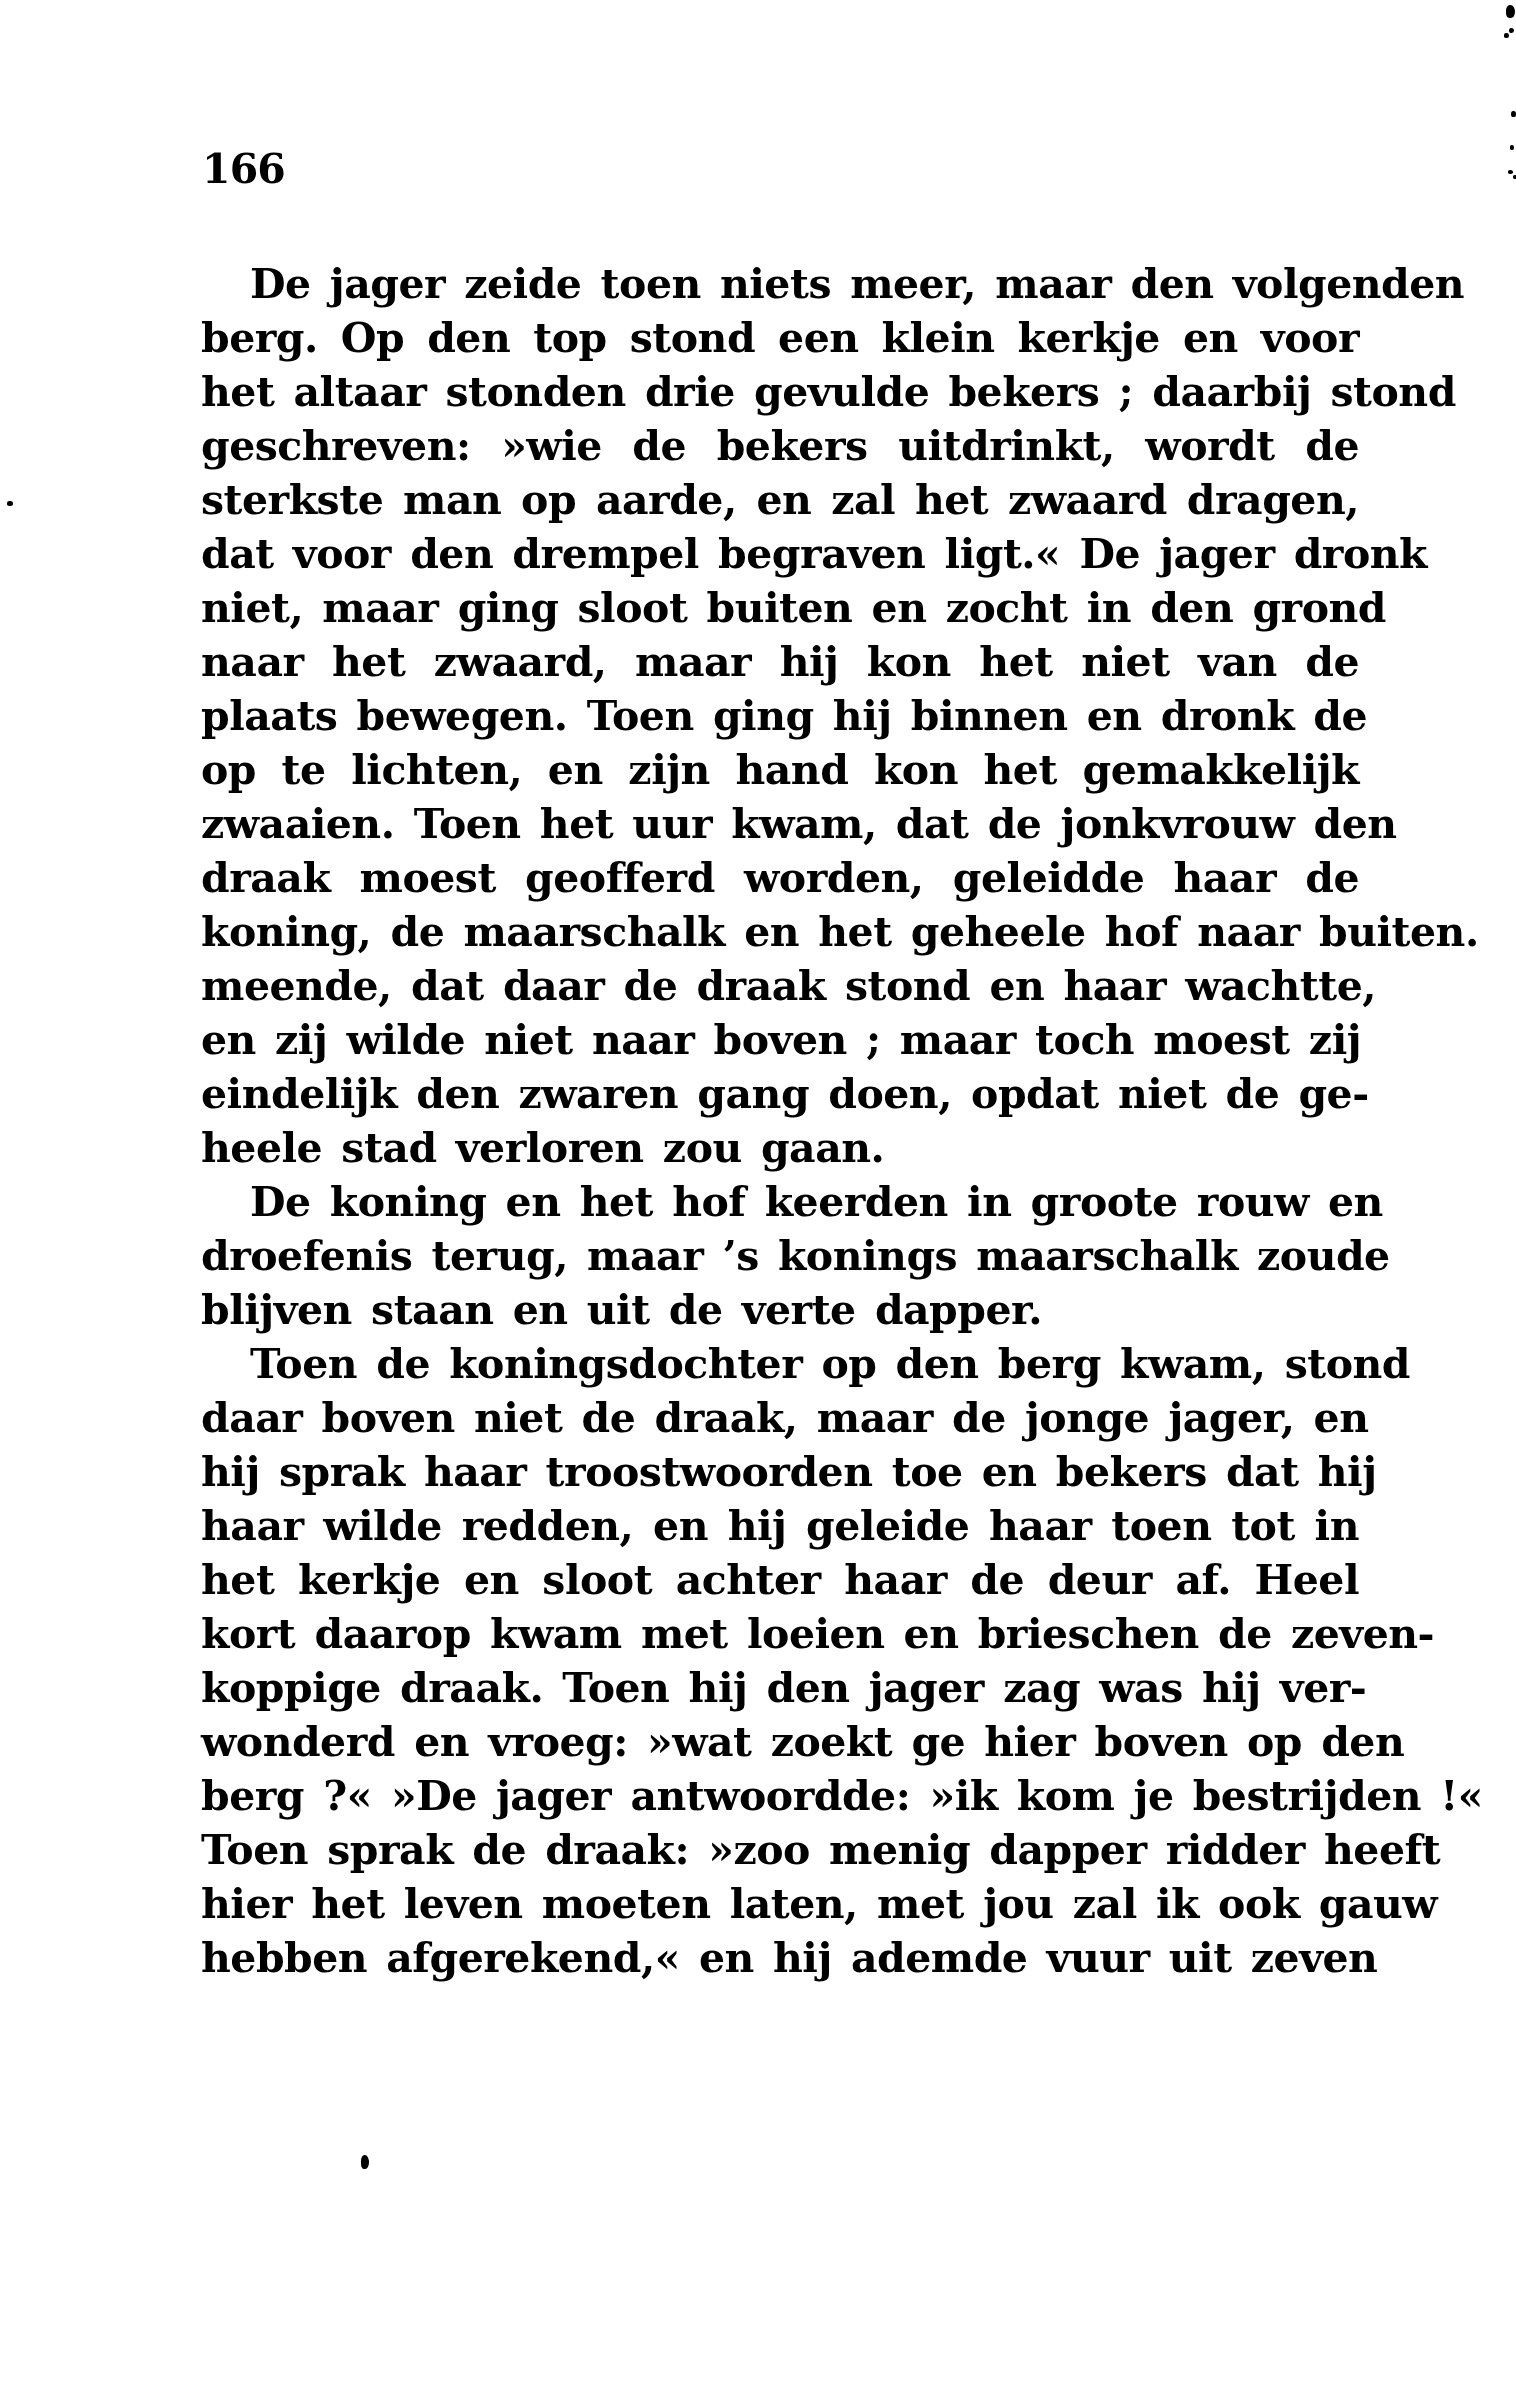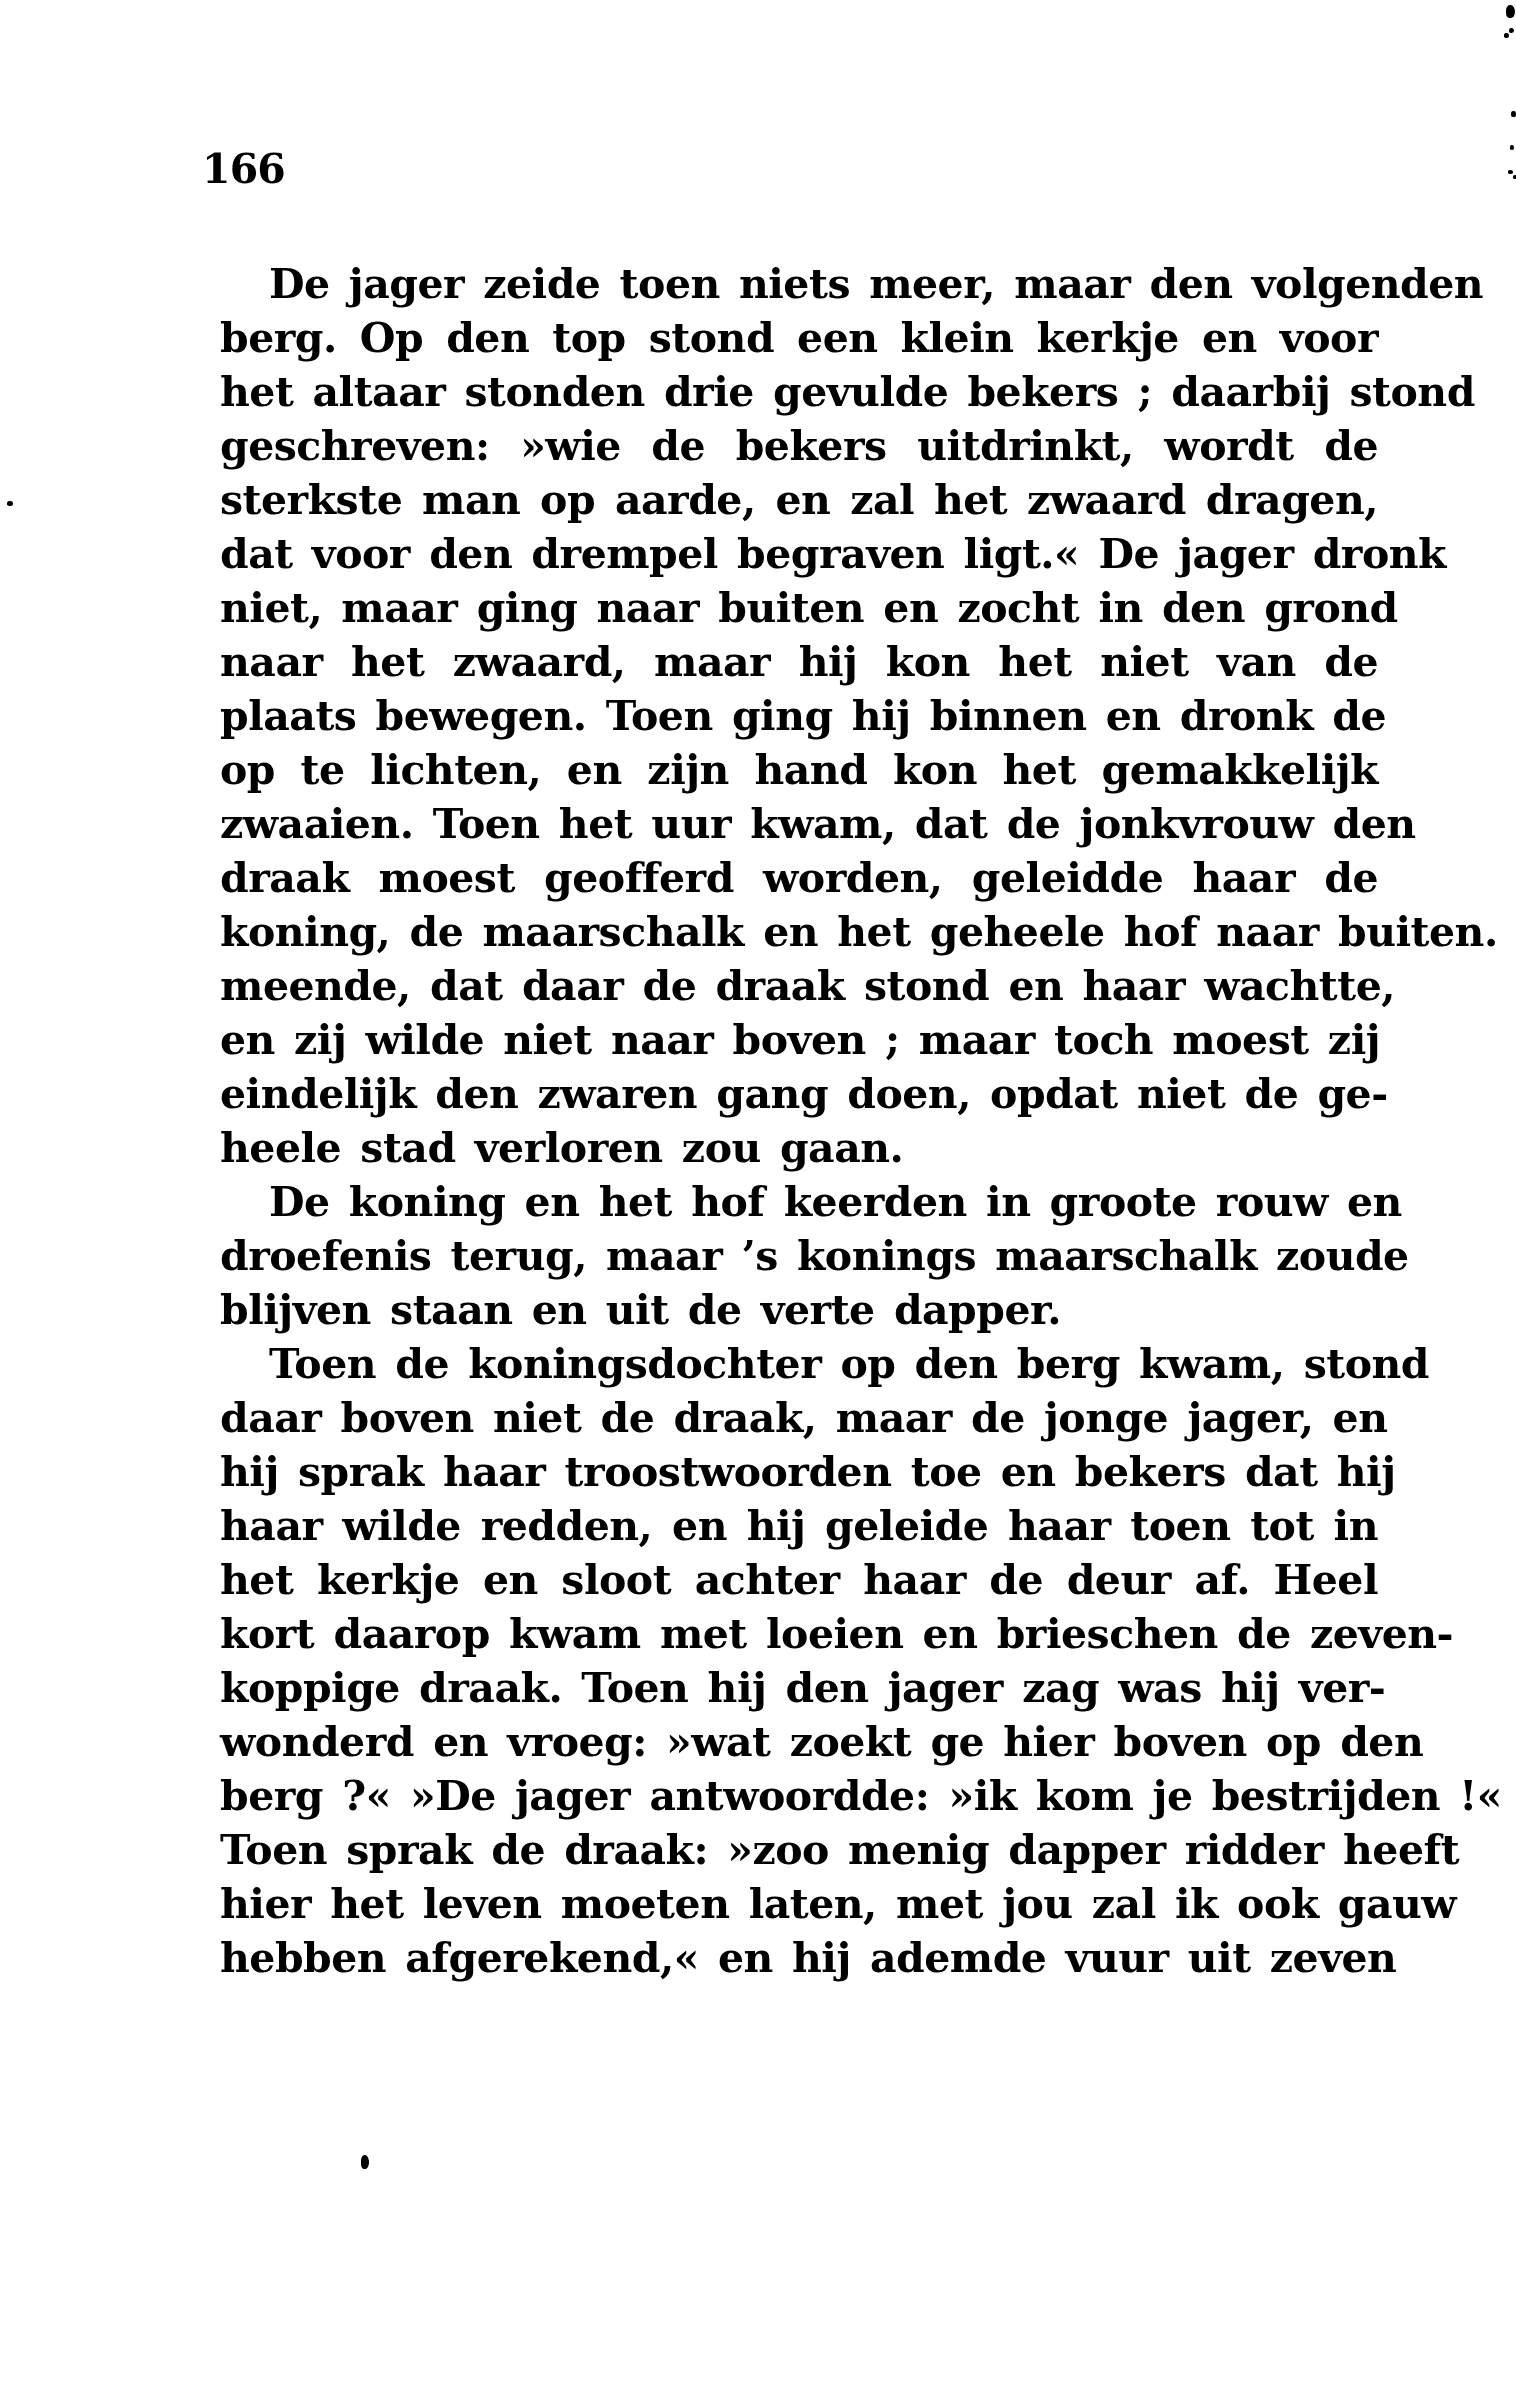--- a/index.html
+++ b/index.html
@@ -32,7 +32,6 @@
     left: 201px;
     top: 257px;
     width: 1158px;
-    margin-left: 19px;
   }
   .line {
     height: 54px;

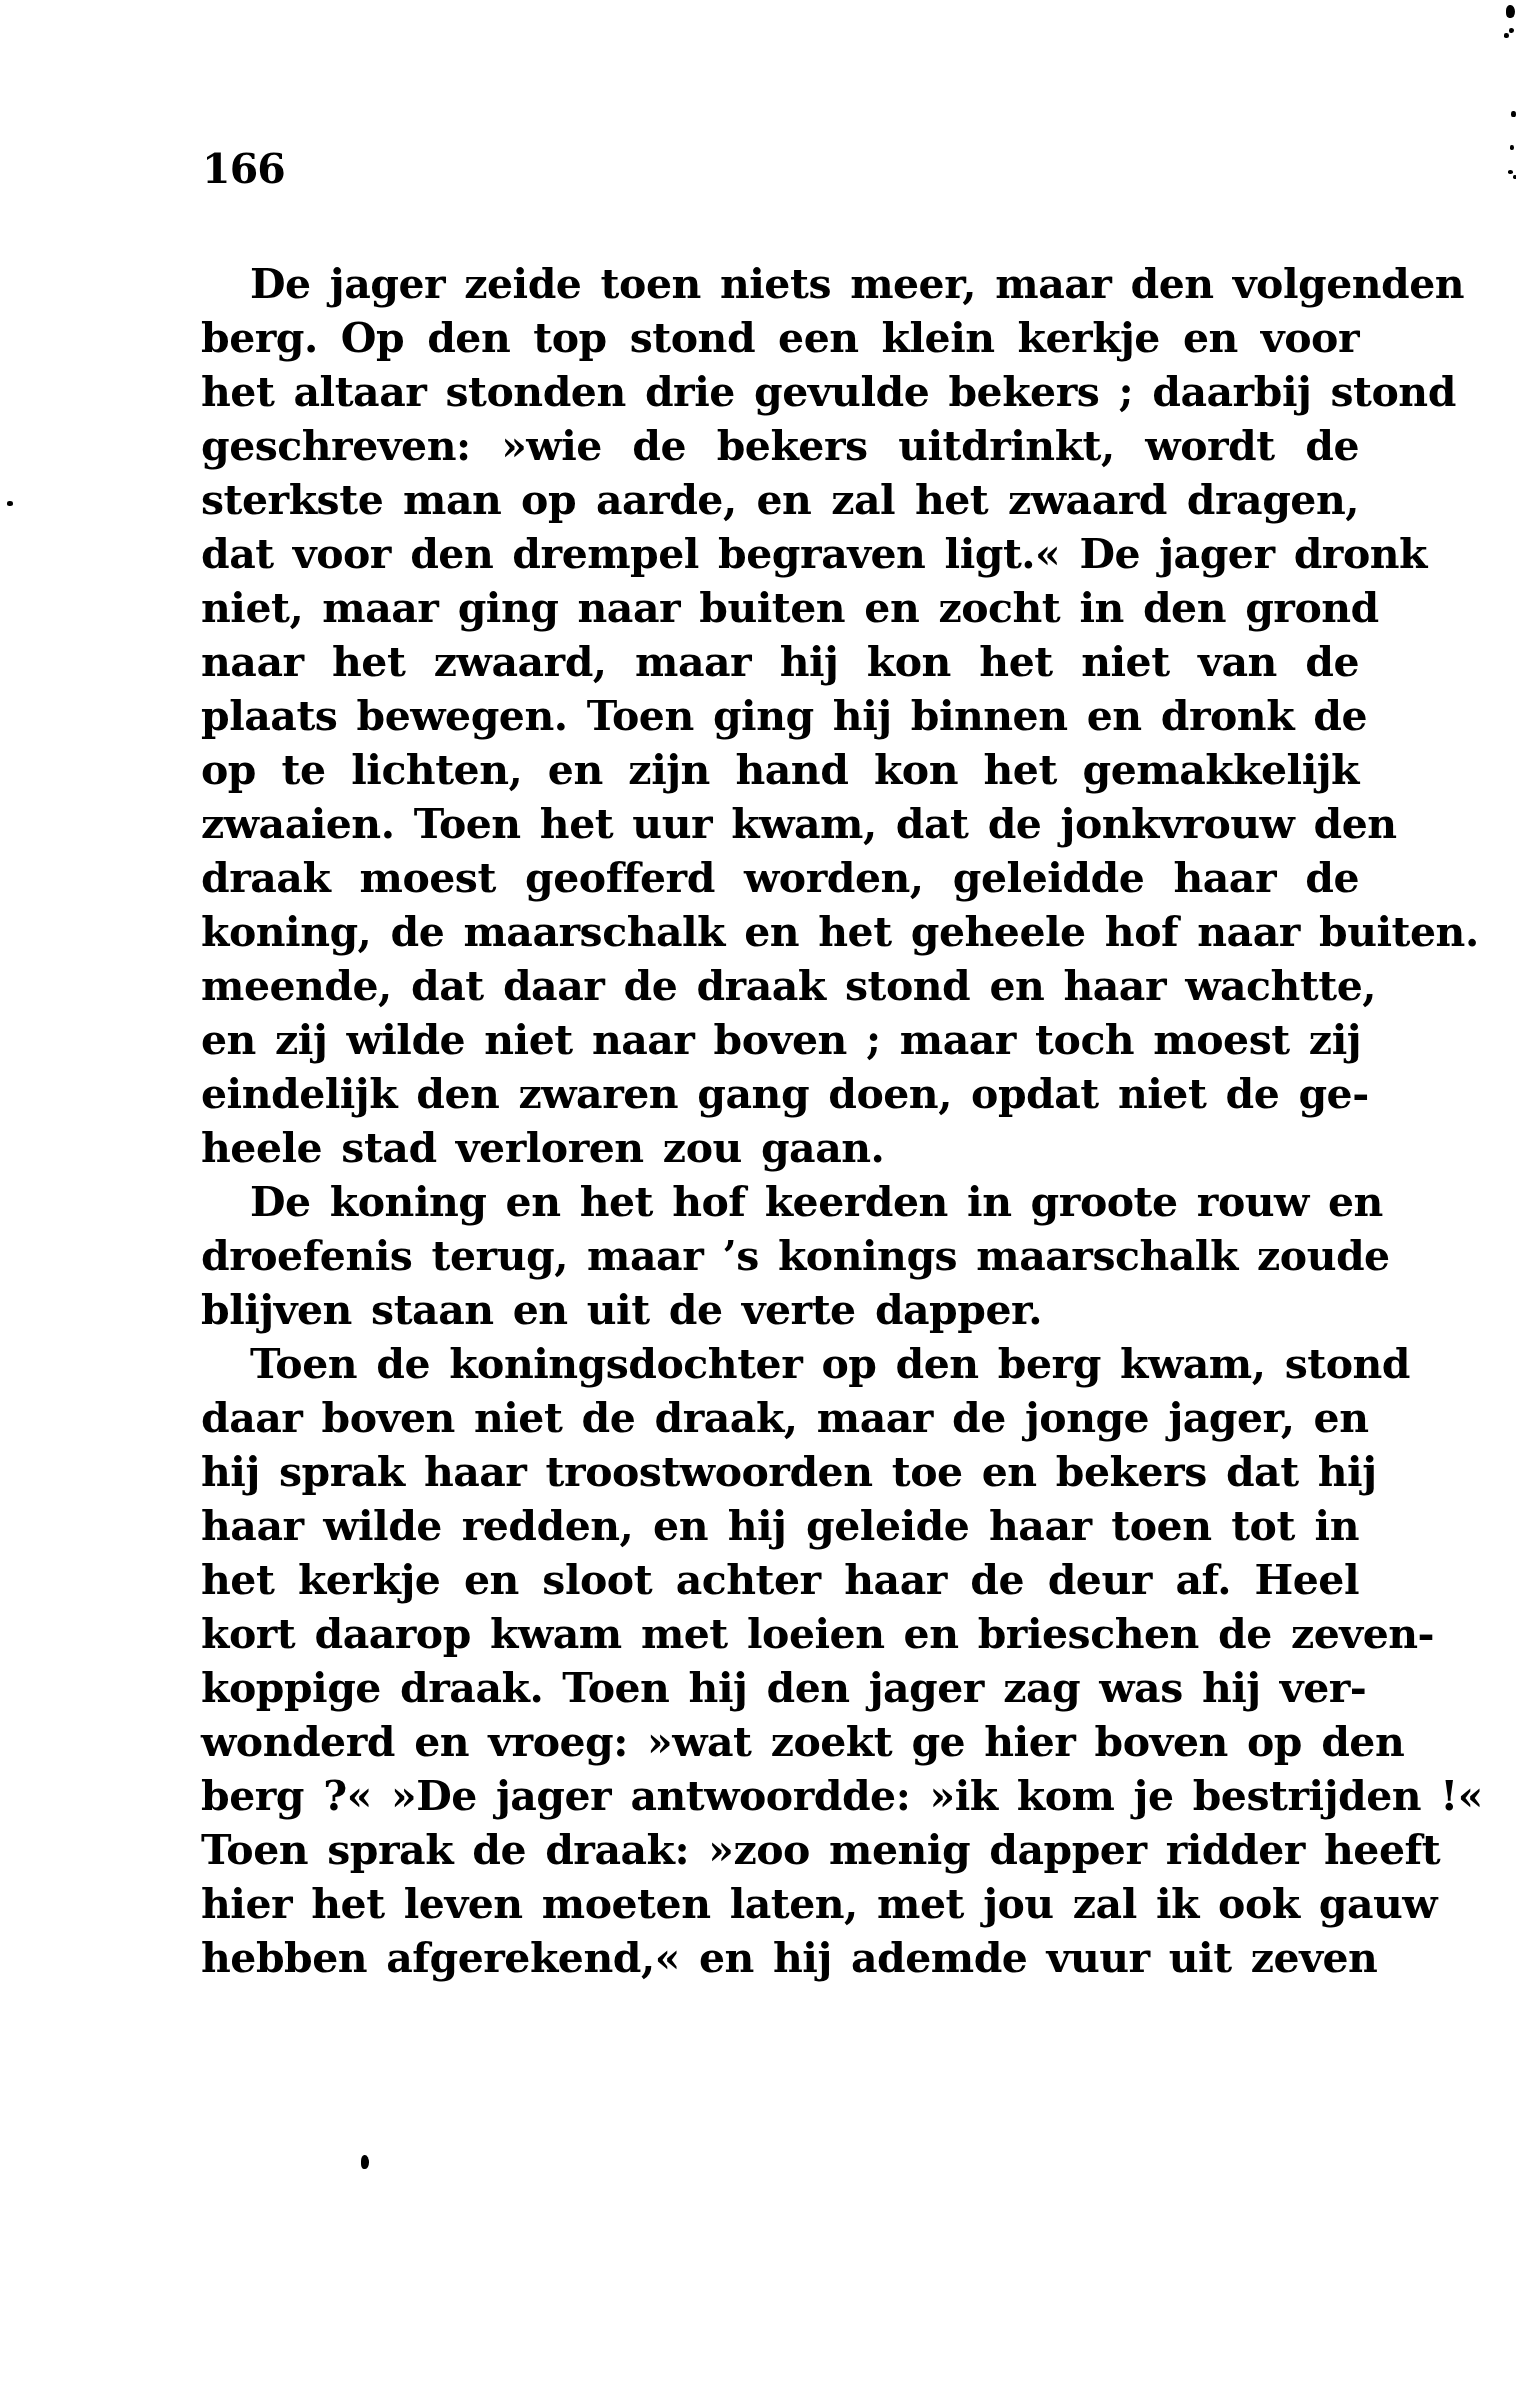--- a/index.html
+++ b/index.html
@@ -69,7 +69,7 @@
       <div class="line">geschreven: »wie de bekers uitdrinkt, wordt de</div>
       <div class="line">sterkste man op aarde, en zal het zwaard dragen,</div>
       <div class="line">dat voor den drempel begraven ligt.« De jager dronk</div>
-      <div class="line">niet, maar ging naar buiten en zocht in den grond</div>
+      <div class="line">niet, maar ging sloot buiten en zocht in den grond</div>
       <div class="line">naar het zwaard, maar hij kon het niet van de</div>
       <div class="line">plaats bewegen. Toen ging hij binnen en dronk de</div>
       <div class="line">op te lichten, en zijn hand kon het gemakkelijk</div>

